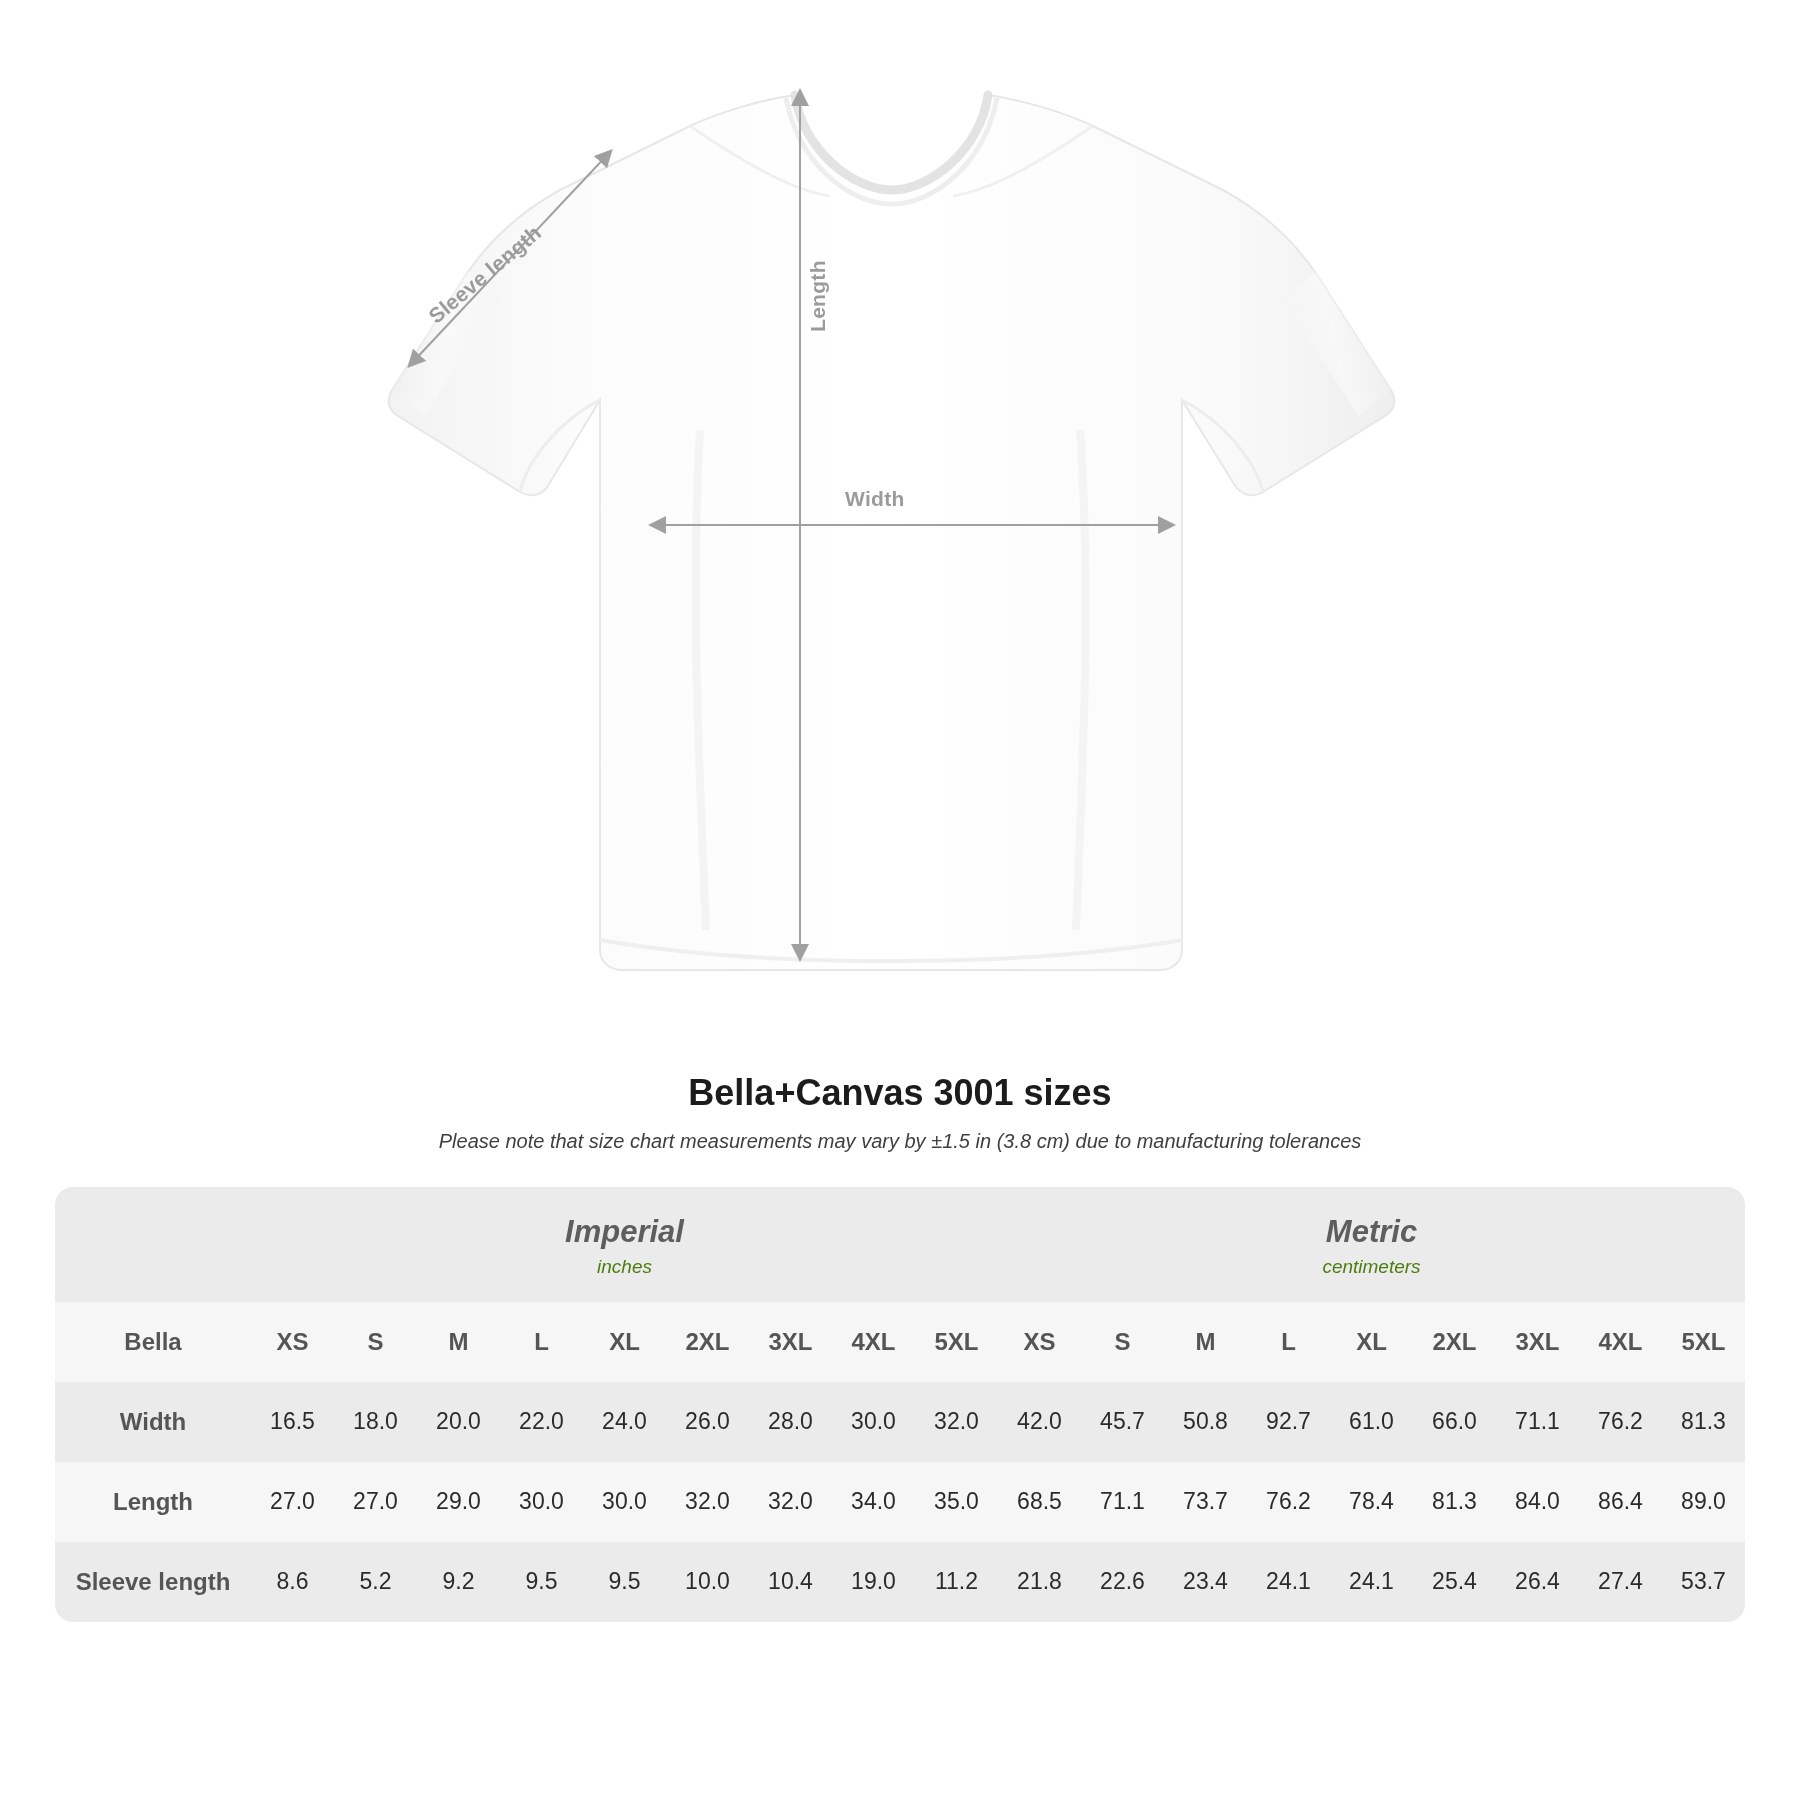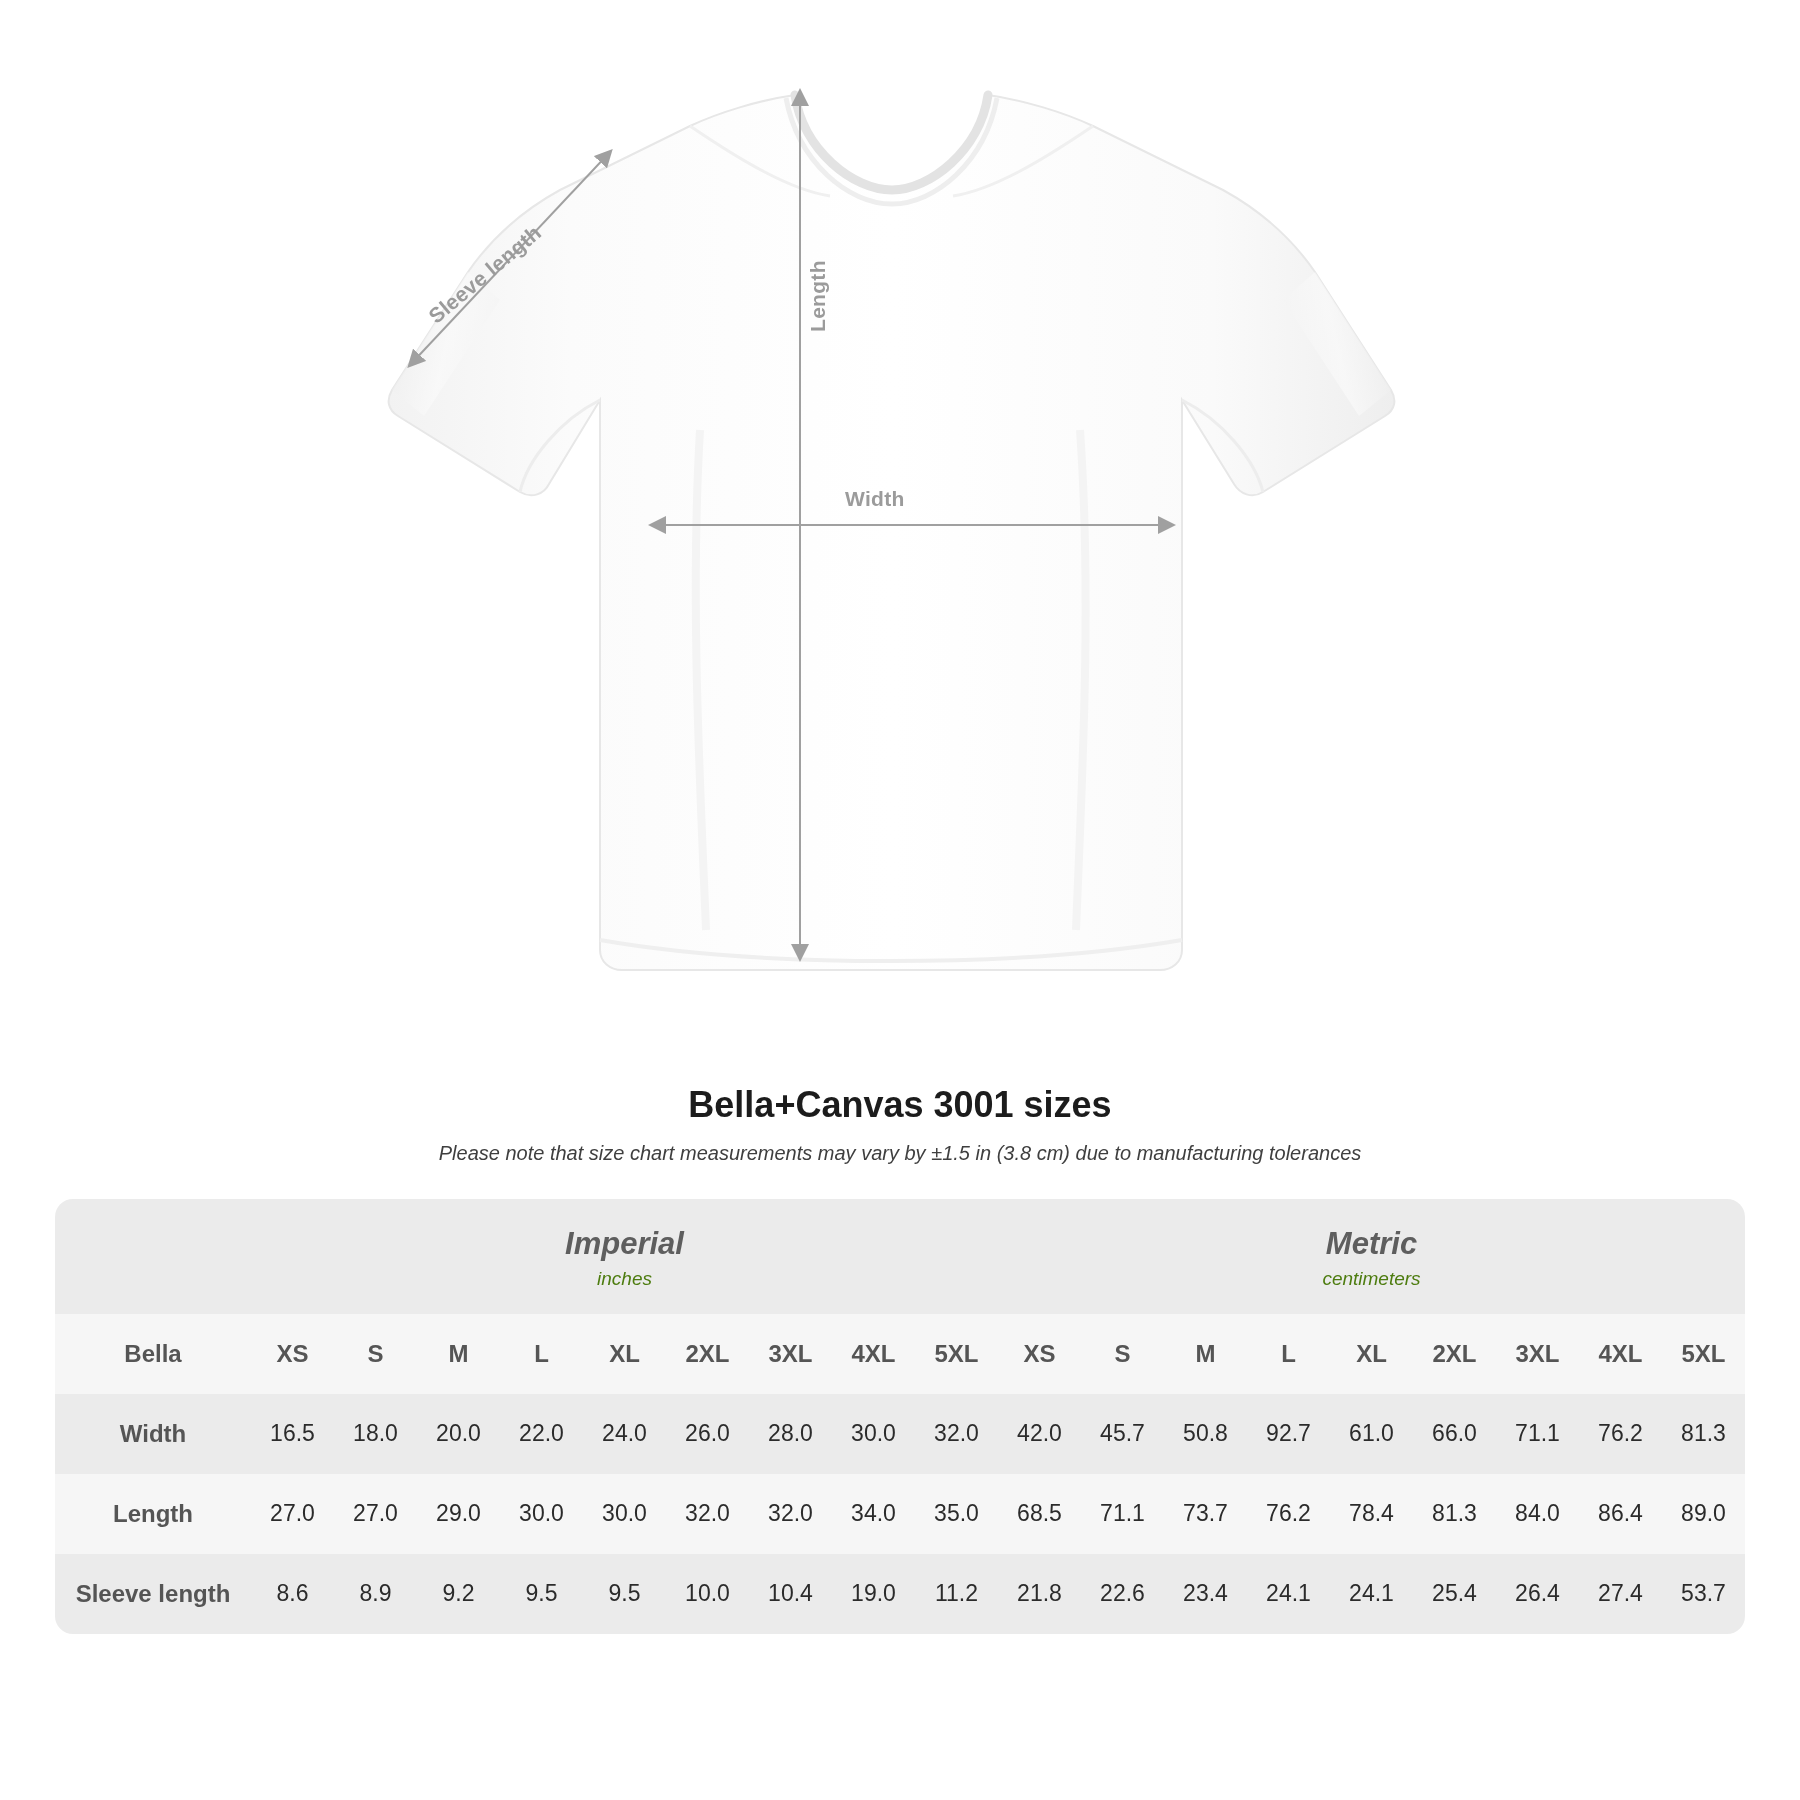--- a/index.html
+++ b/index.html
@@ -48,7 +48,7 @@
   
   .heading-wrap {
     text-align: center;
-    margin-top: 24px;
+    margin-top: 12px;
   }
   .chart-title {
     font-size: 36px;

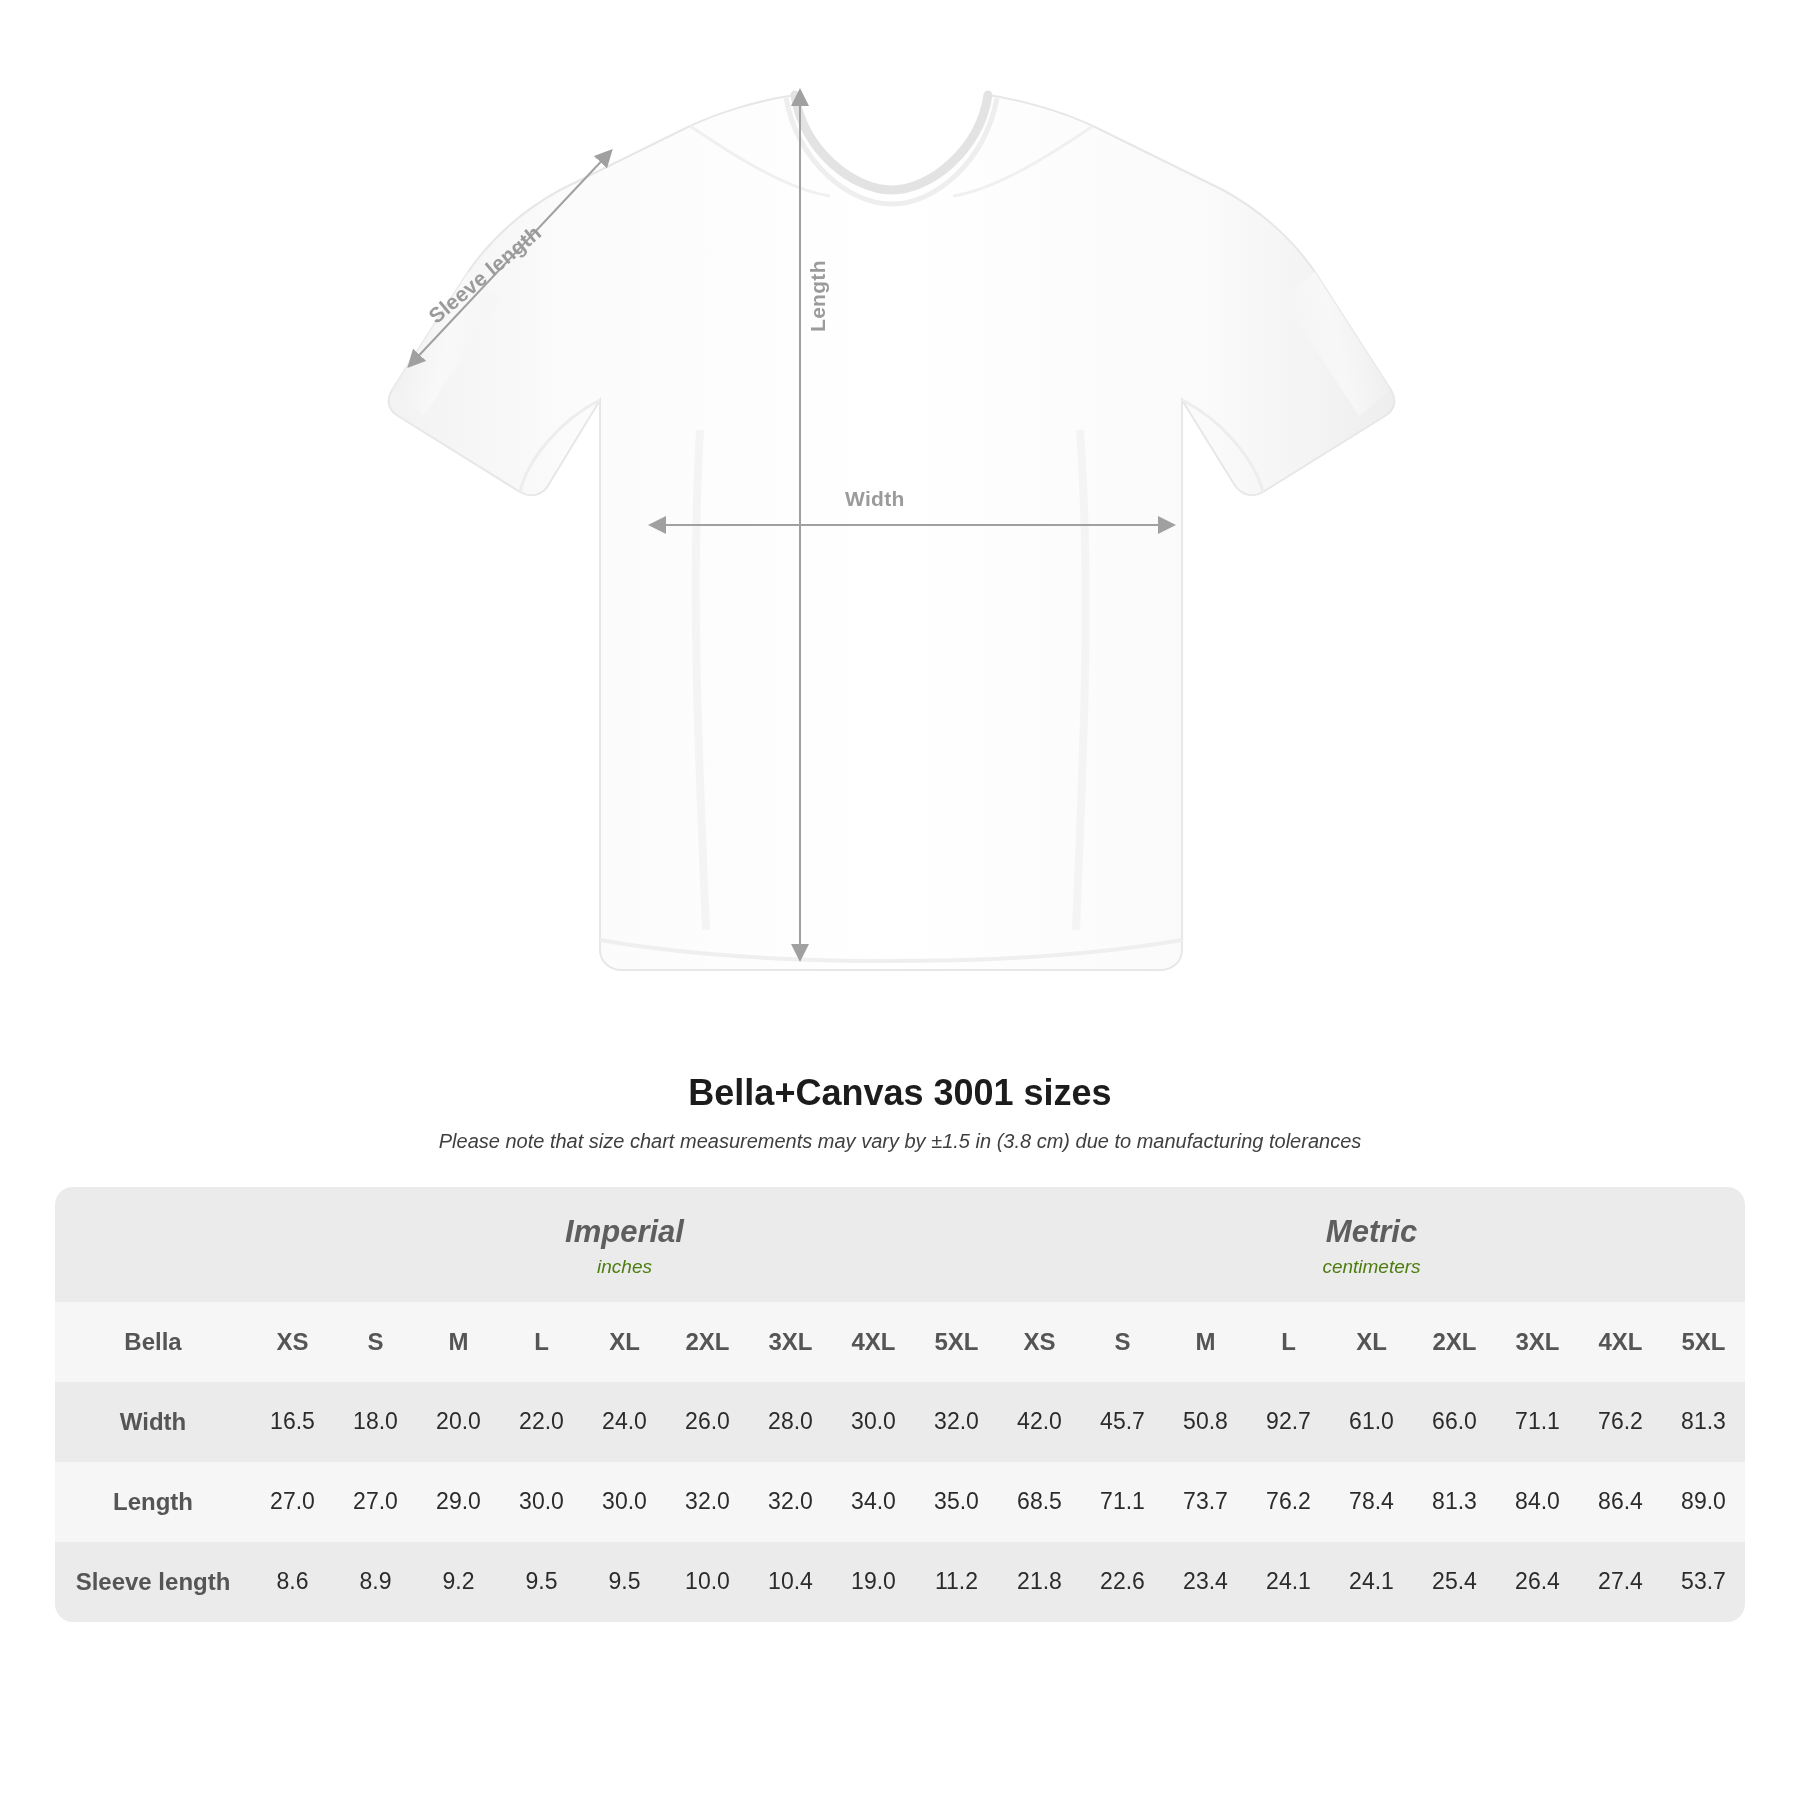--- a/index.html
+++ b/index.html
@@ -315,7 +315,7 @@
           <tr class="data-row alt">
             <td class="rowlabel">Sleeve length</td>
             <td>8.6</td>
-            <td>8.9</td>
+            <td>5.2</td>
             <td>9.2</td>
             <td>9.5</td>
             <td>9.5</td>

